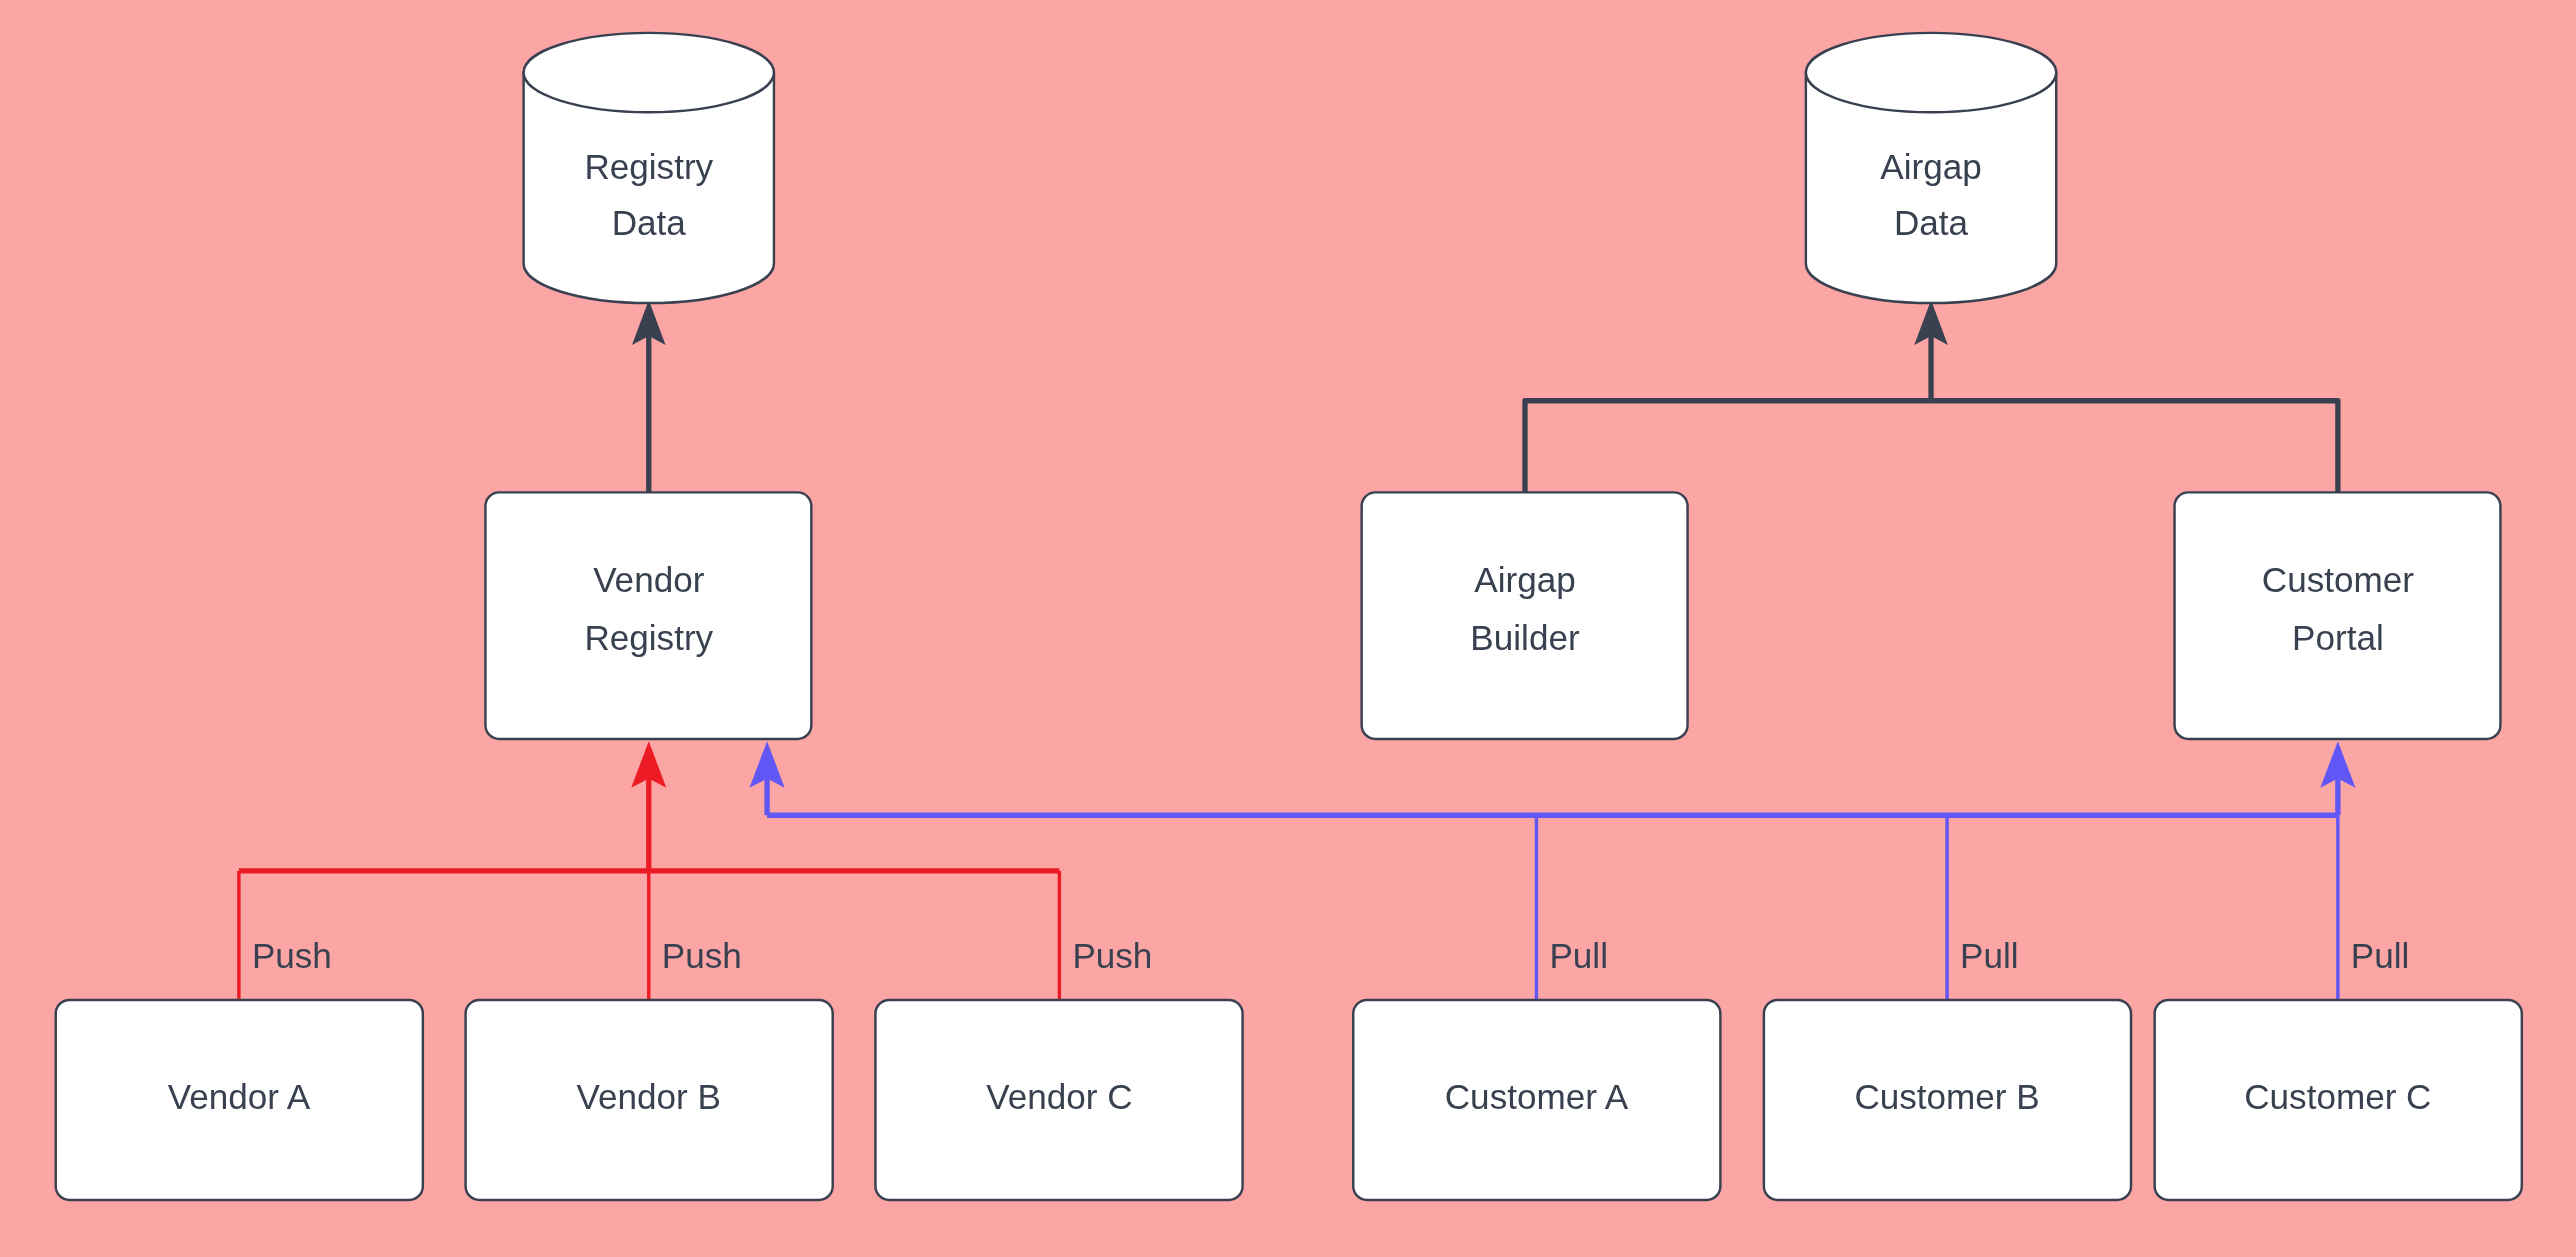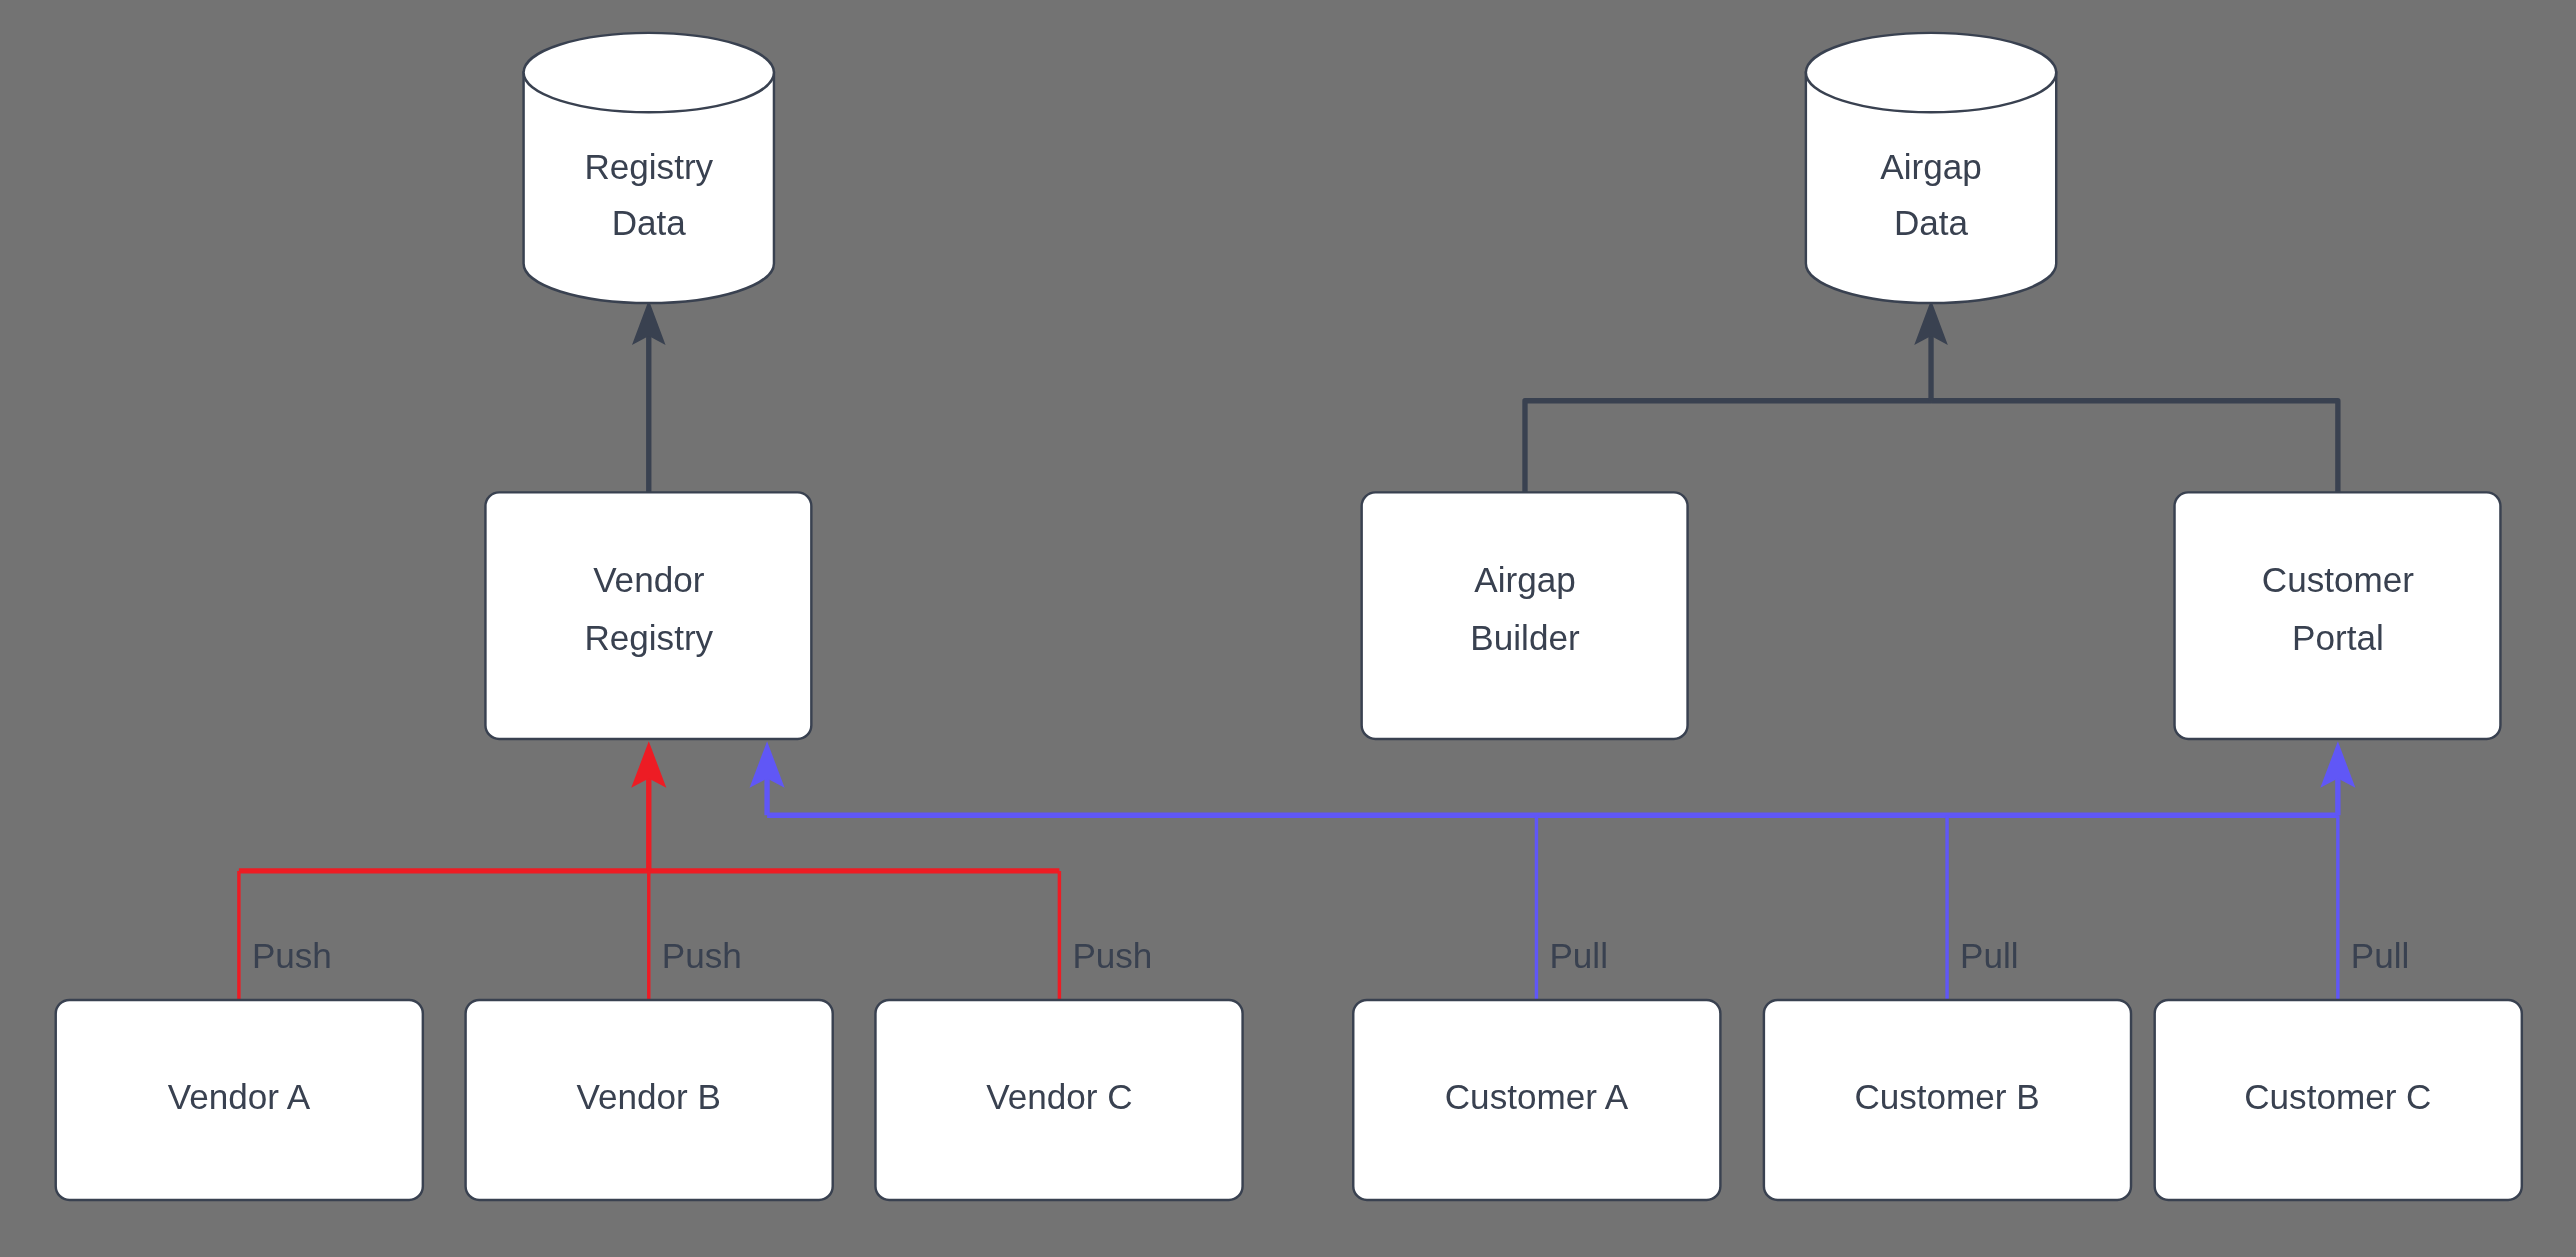--- a/index.html
+++ b/index.html
@@ -17,7 +17,7 @@
     position: relative;
     width: 2576px;
     height: 1258px;
-    background: #737373;
+    background: #fca5a5;
   }
   svg.canvas {
     display: block;

